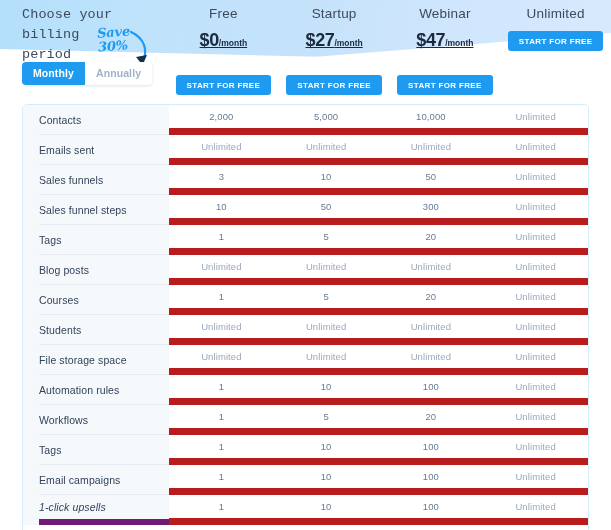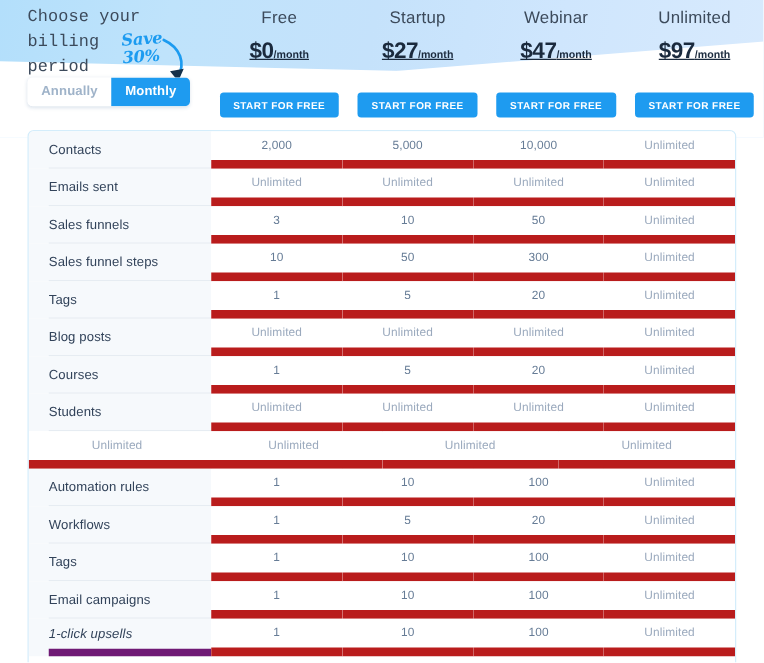--- a/index.html
+++ b/index.html
@@ -241,7 +241,7 @@
       <div class="plan"><div class="plan-name">Free</div><div class="plan-price"><span>$0</span><span class="per">/month</span></div><button class="cta">START FOR FREE</button></div>
       <div class="plan"><div class="plan-name">Startup</div><div class="plan-price"><span>$27</span><span class="per">/month</span></div><button class="cta">START FOR FREE</button></div>
       <div class="plan"><div class="plan-name">Webinar</div><div class="plan-price"><span>$47</span><span class="per">/month</span></div><button class="cta">START FOR FREE</button></div>
-      <div class="plan"><div class="plan-name">Unlimited</div><div class="plan-price"><span>$97</span><span class="per">/month</span></div><button class="cta">START FOR FREE</button></div>
+      <div class="plan"><div class="plan-name">Unlimited</div><button class="cta">START FOR FREE</button></div>
     </div>
 
   <div class="table-card" id="table-card">

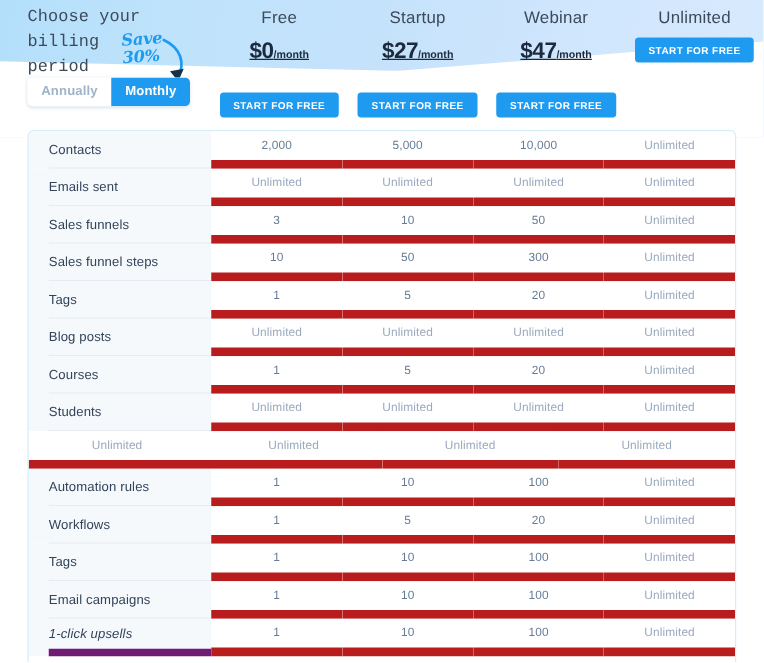--- a/index.html
+++ b/index.html
@@ -233,8 +233,8 @@
   </svg>
 
   <div class="toggle">
+    <button class="toggle-btn active">Monthly</button>
     <button class="toggle-btn inactive">Annually</button>
-    <button class="toggle-btn active">Monthly</button>
   </div>
 
   <div class="plans" id="plans">

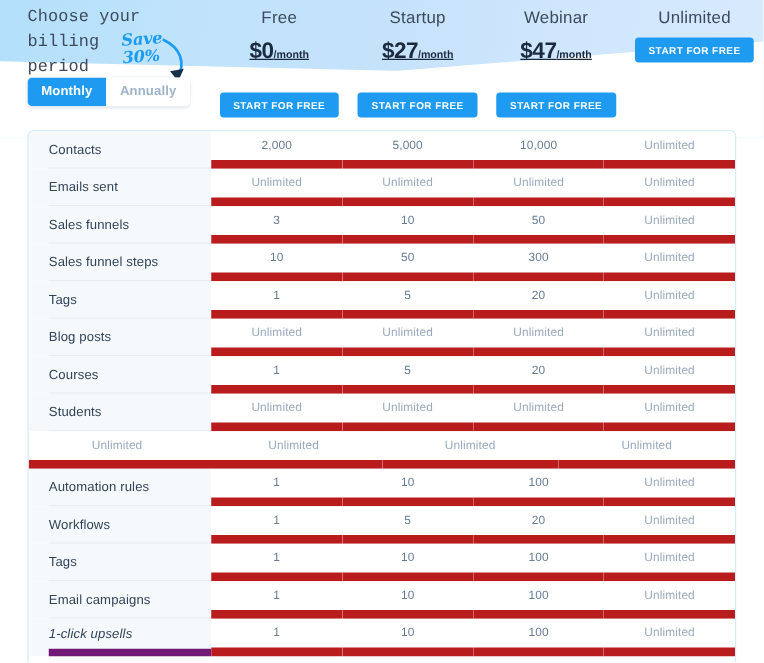--- a/index.html
+++ b/index.html
@@ -318,6 +318,9 @@
         <div class="tcell-val dim">Unlimited</div>
       </div>
       <div class="trow">
+        <div class="tcell-label">
+          <div class="inner">File storage space</div>
+        </div>
         <div class="tcell-val dim">Unlimited</div>
         <div class="tcell-val dim">Unlimited</div>
         <div class="tcell-val dim">Unlimited</div>

